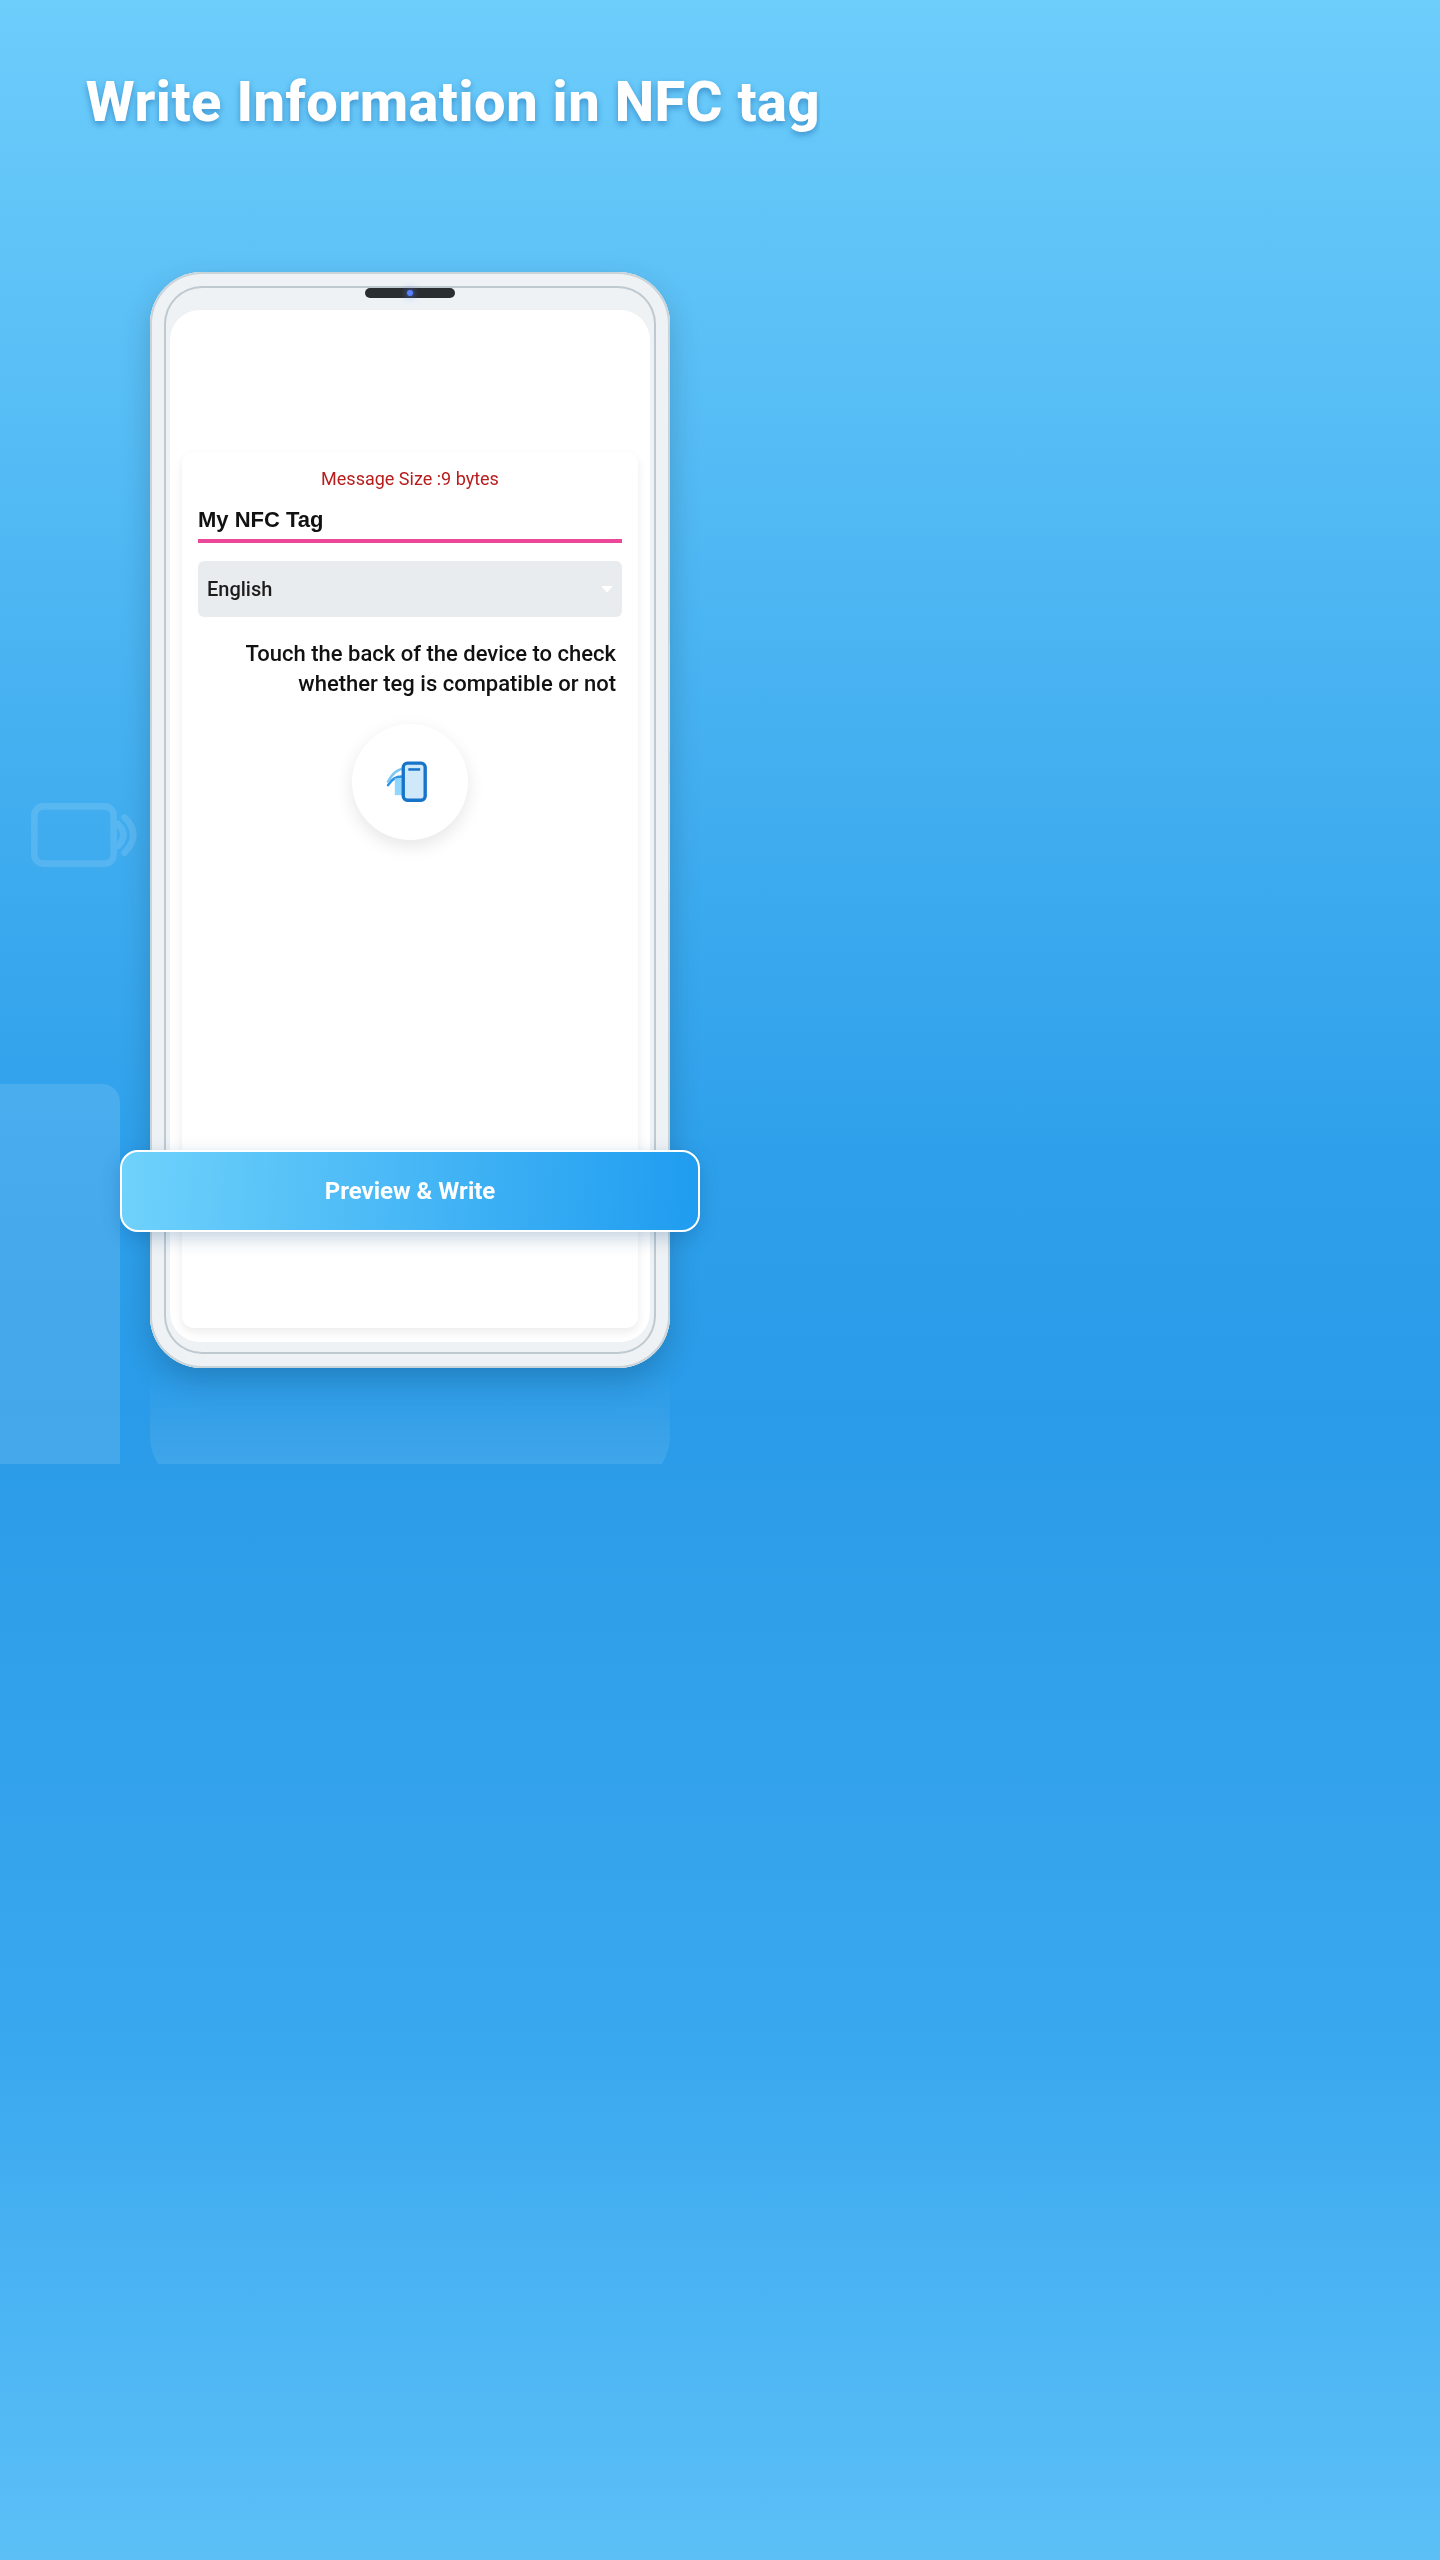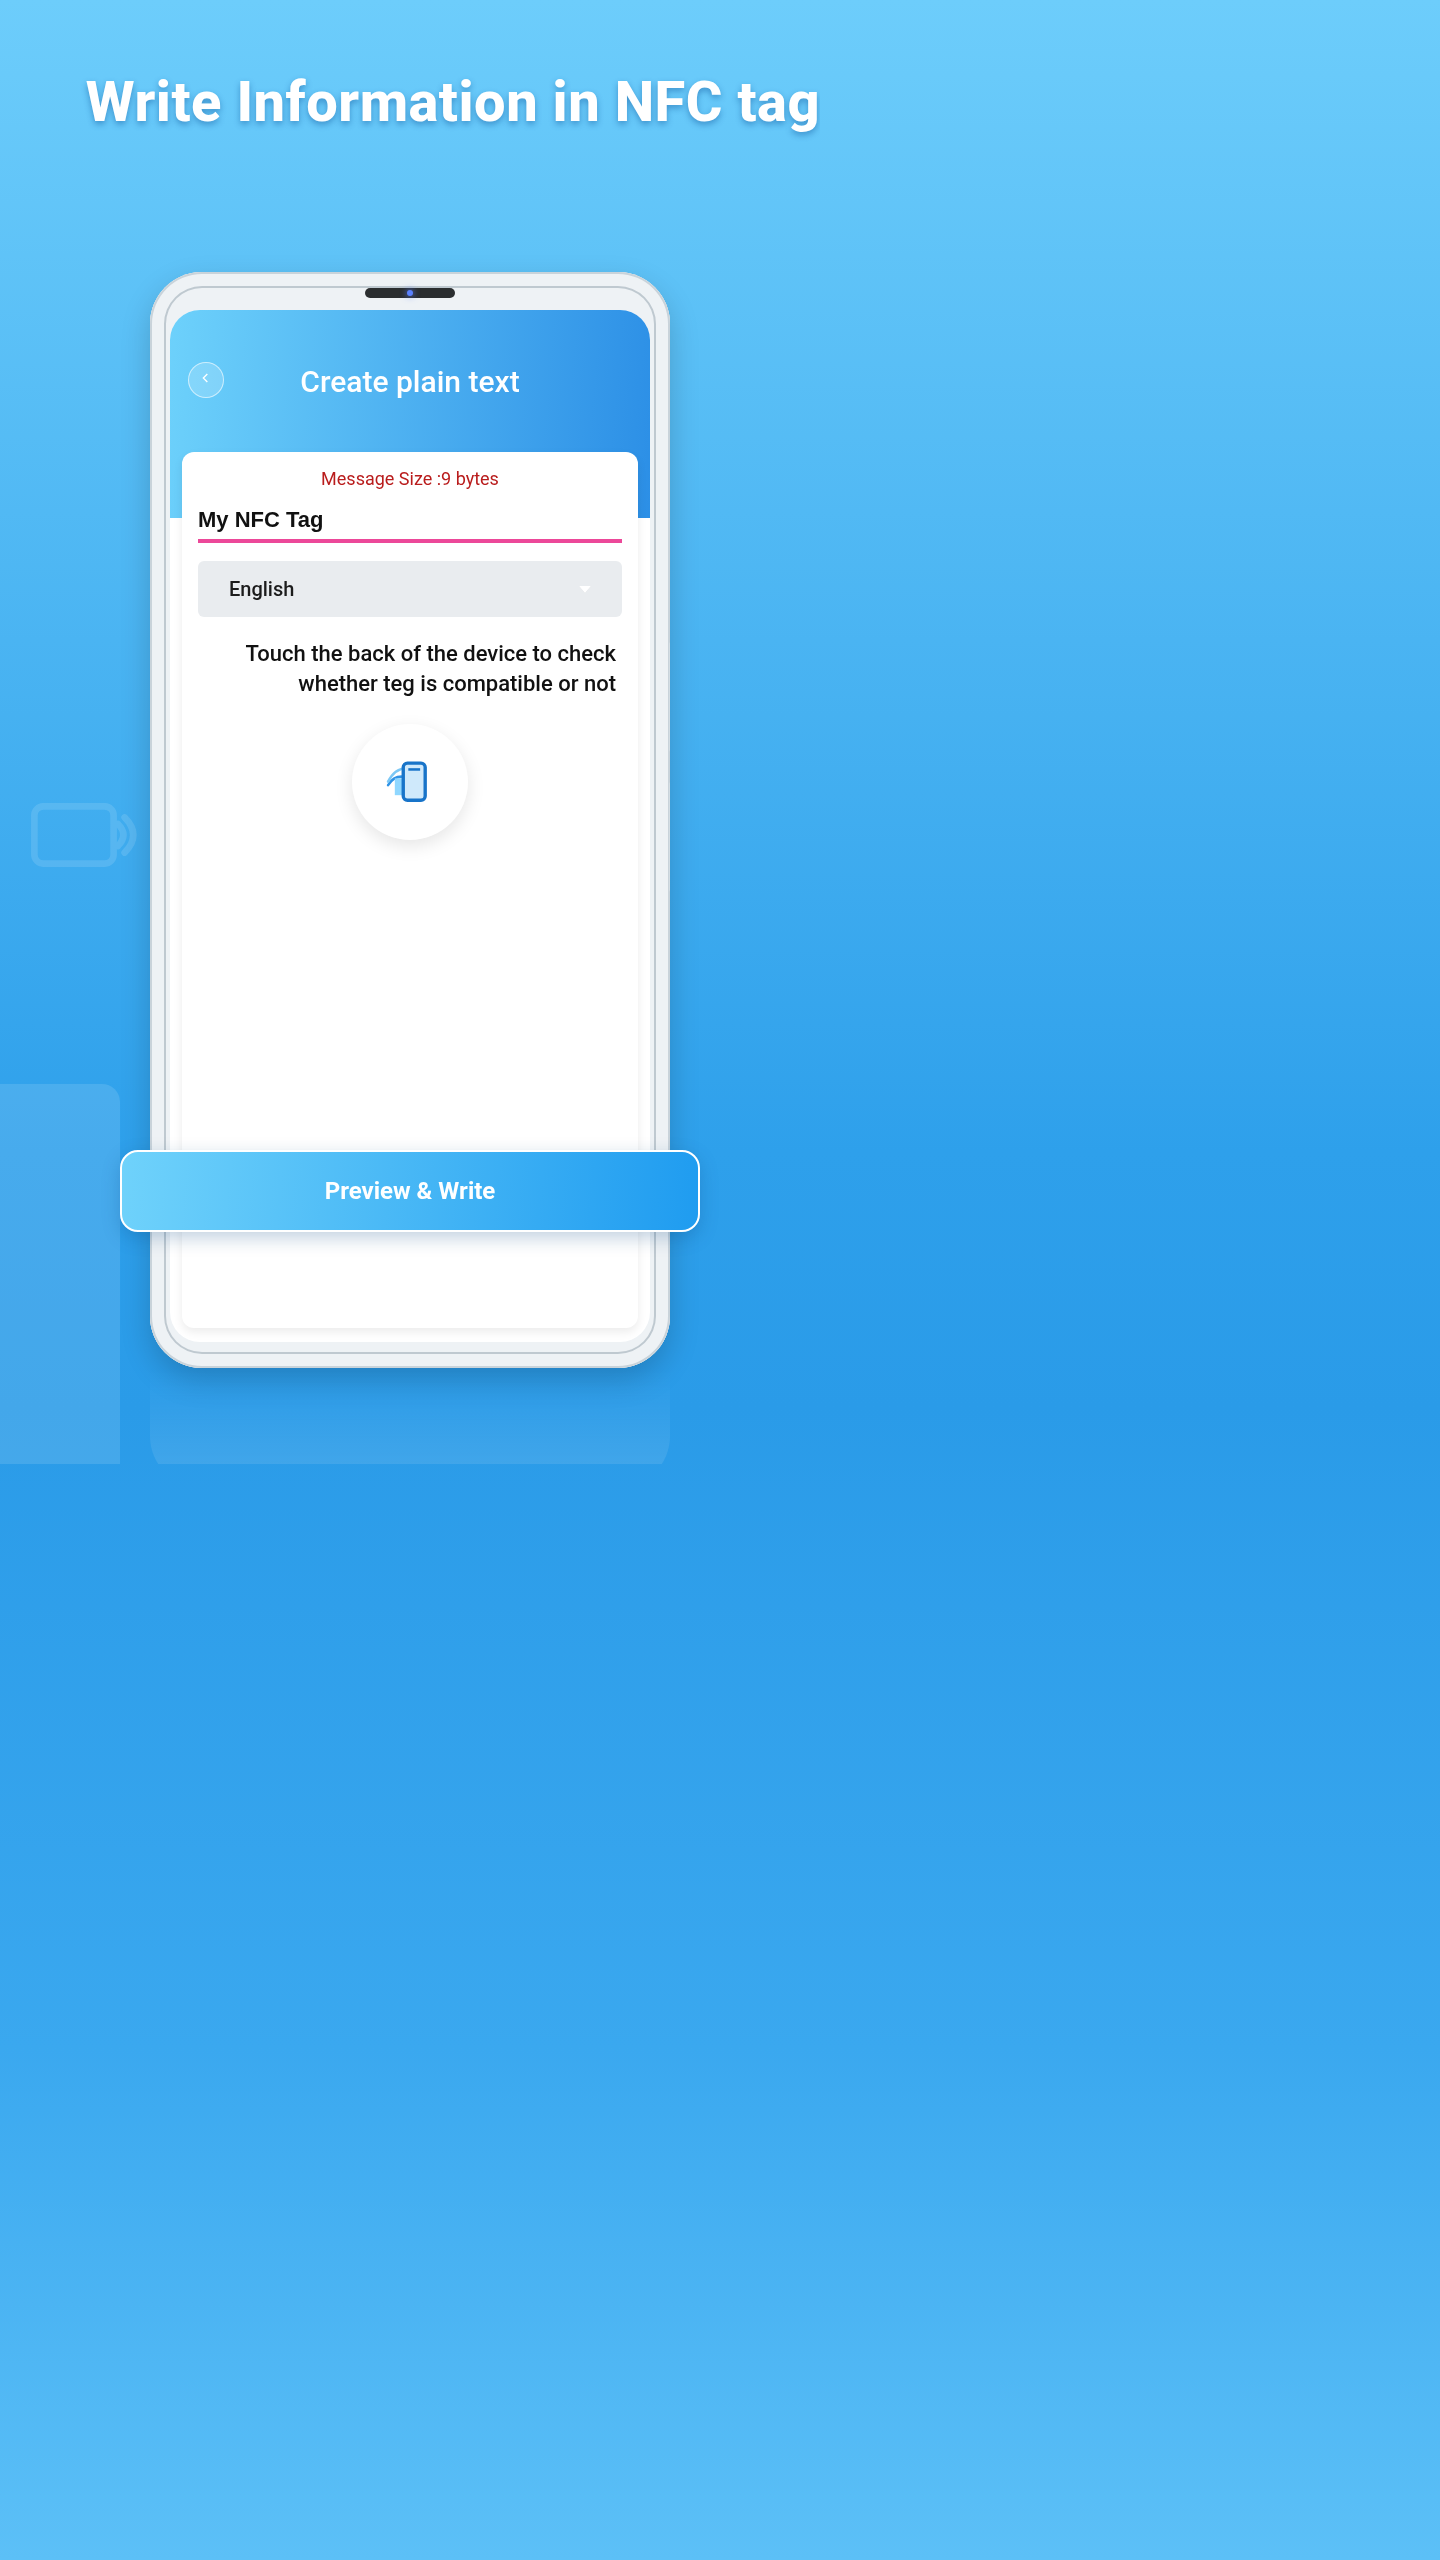--- a/index.html
+++ b/index.html
@@ -282,16 +282,6 @@
 
   <div class="screen">
 
-    <div class="app-bar">
-      <div class="back-btn">
-        <span>
-          <svg viewBox="0 0 24 24">
-              <path d="M14 6l-6 6 6 6"></path>
-            </svg>
-        </span>
-      </div>
-      <div class="app-title">Create plain text</div>
-    </div>
 
     <div class="card">
       <div class="msg-size">Message Size :9 bytes</div>

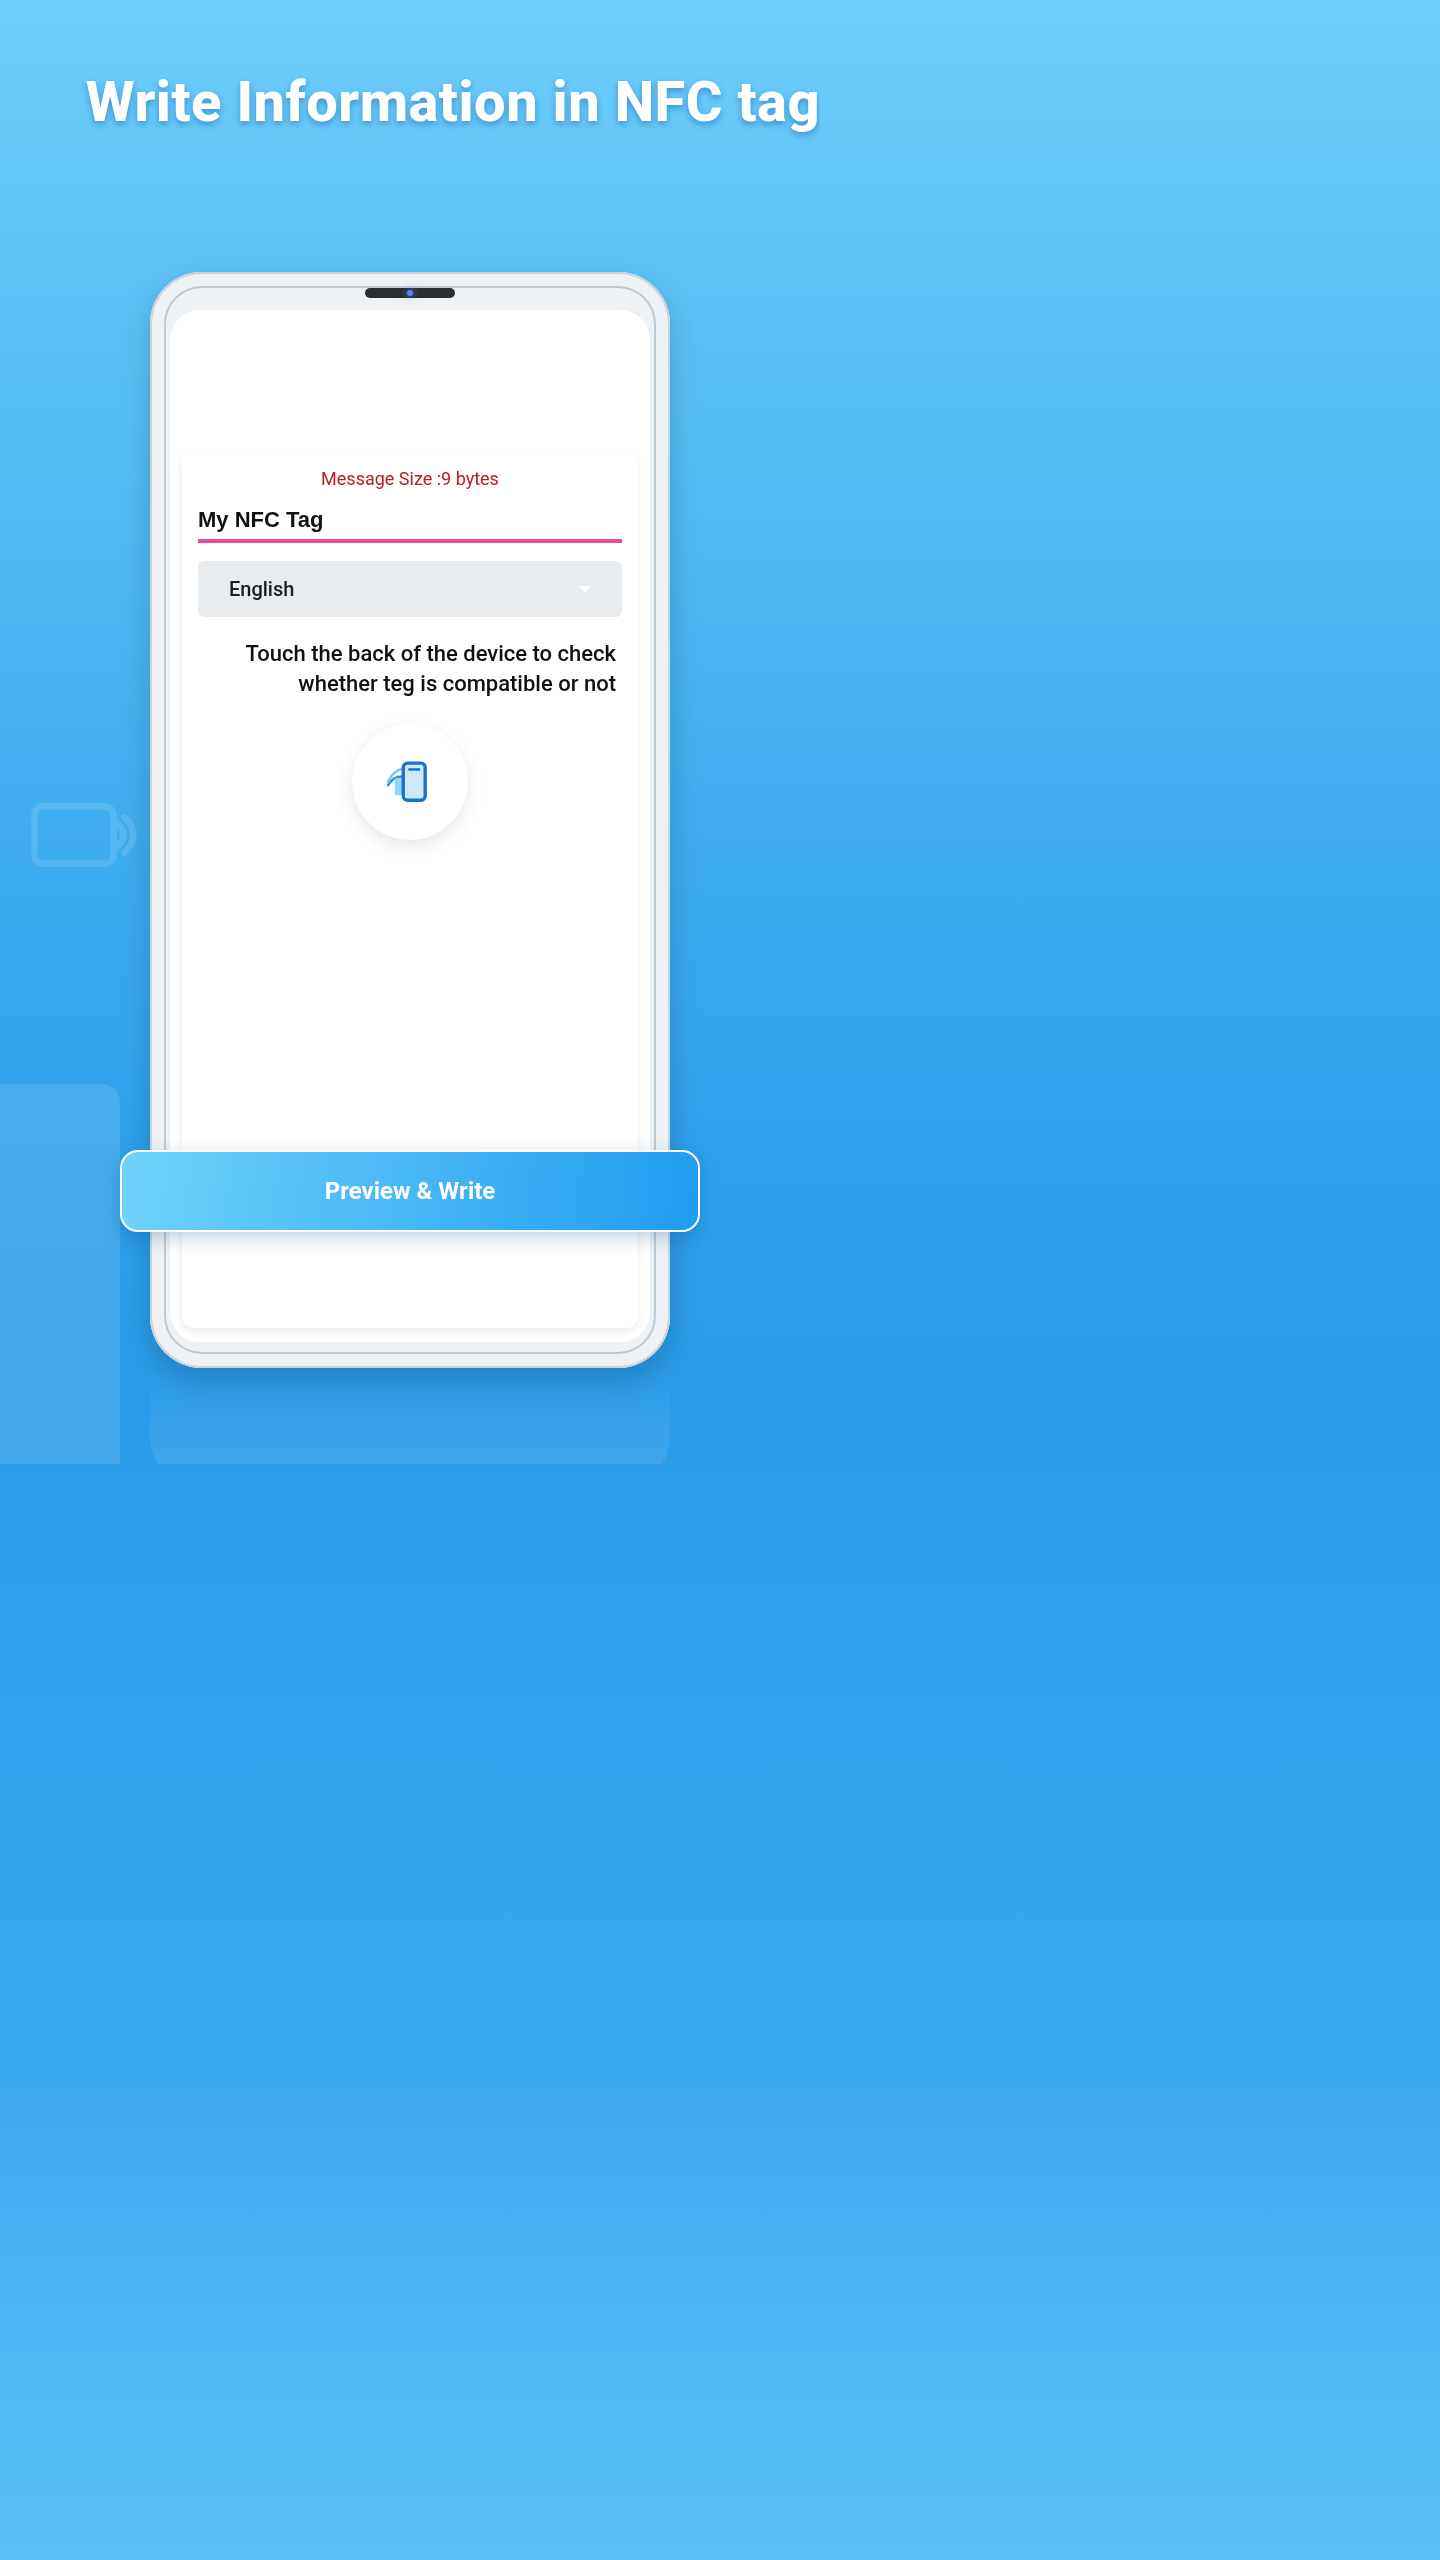--- a/index.html
+++ b/index.html
@@ -184,7 +184,7 @@
   .lang-select {
     background: #e9ecef;
     border-radius: 6px;
-    padding: 16px 31px;
+    padding: 16px 9px;
     display: flex;
     align-items: center;
     justify-content: space-between;

